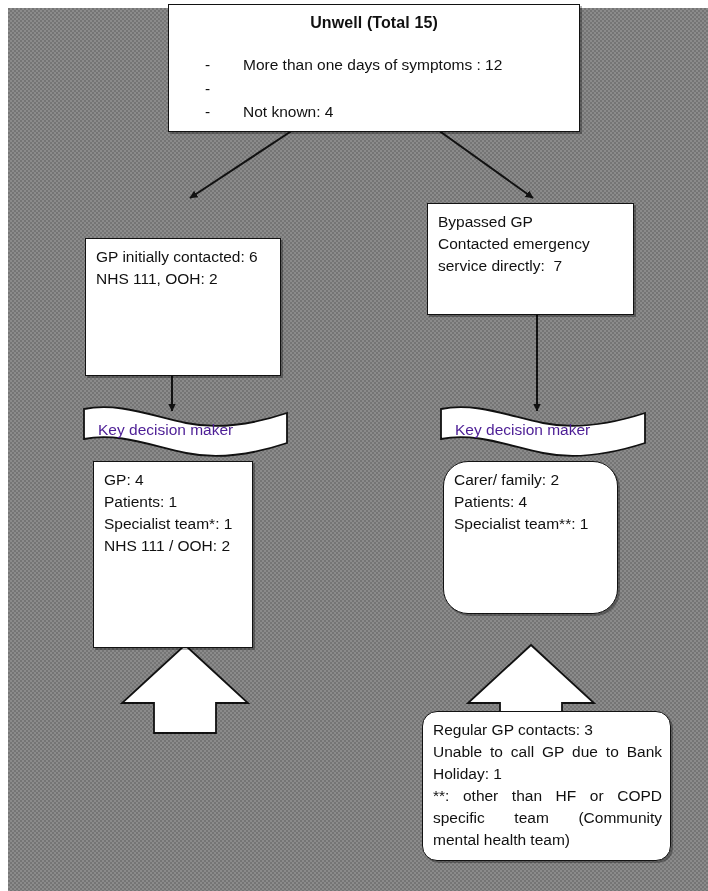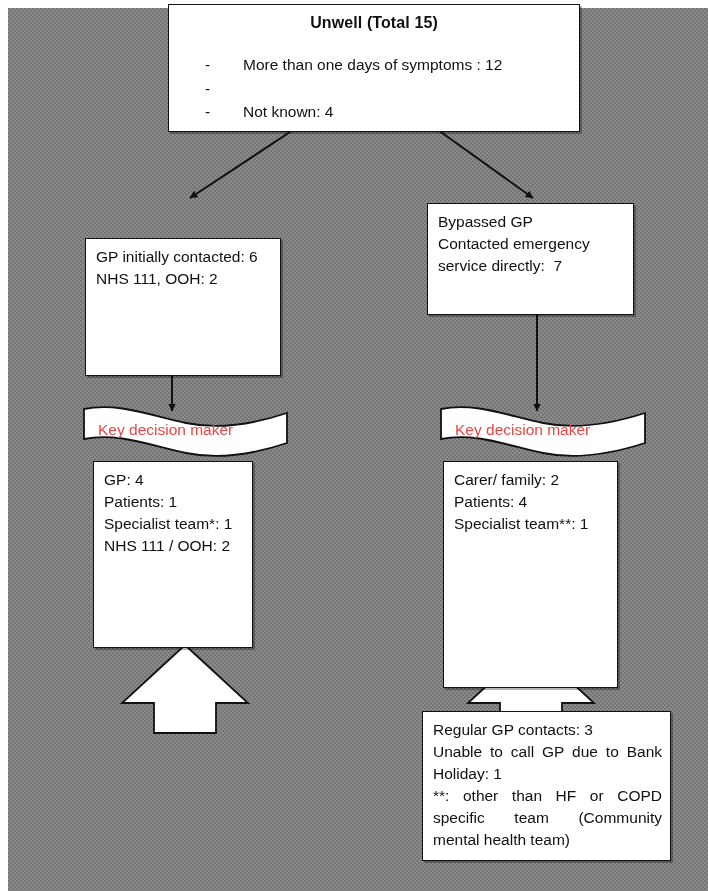--- a/index.html
+++ b/index.html
@@ -73,7 +73,7 @@
   .banner-label {
     position: absolute;
     font-size: 15.5px;
-    color: #ef4444;
+    color: #4c1d95;
   }
 </style>
 </head>

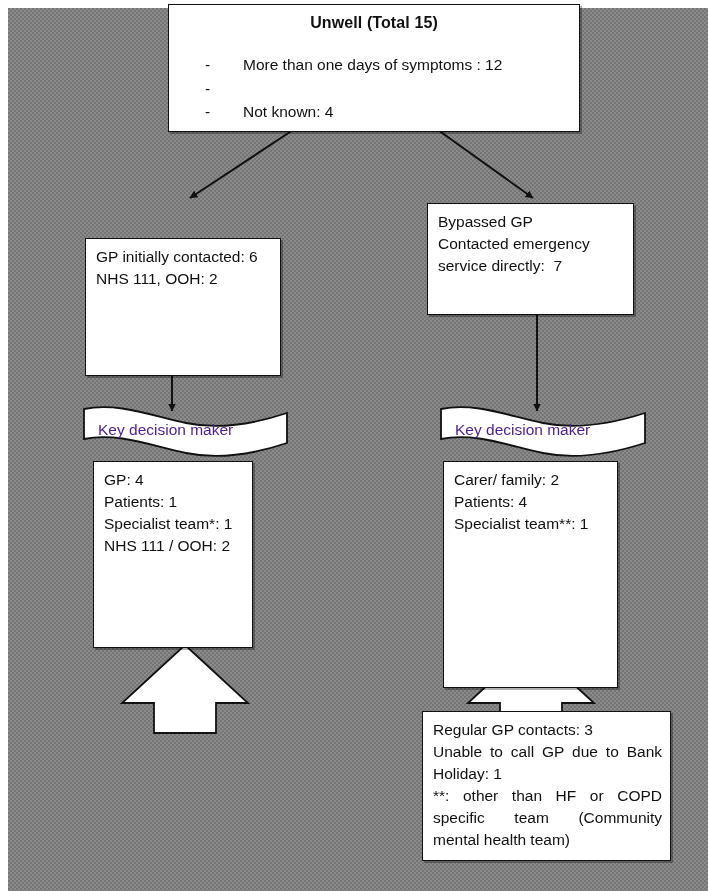--- a/index.html
+++ b/index.html
@@ -144,7 +144,7 @@
 NHS 111 / OOH: 2</div>
   </div>
 
-  <div class="box justify" style="left:443px; top:461px; width:175px; height:227px;">
+  <div class="box justify" style="left:443px; top:461px; width:175px; height:153px;border-radius:25px;">
     <div class="txt">Carer/ family: 2
 Patients: 4
 Specialist team**: 1</div>

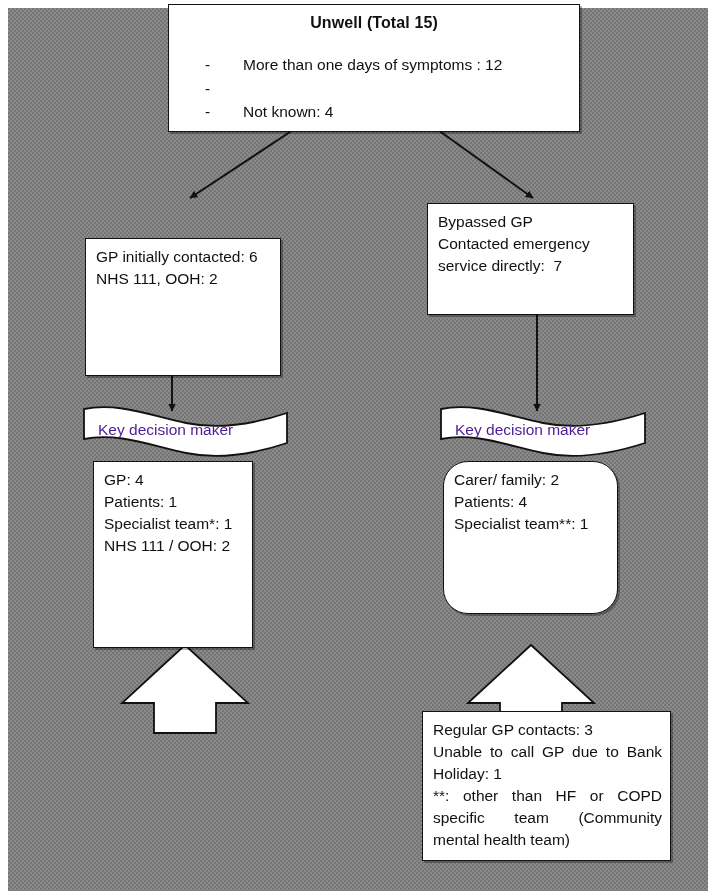--- a/index.html
+++ b/index.html
@@ -151,7 +151,7 @@
   </div>
 
 
-  <div class="box justify" style="left:422px; top:711px; width:249px; height:150px;">
+  <div class="box justify" style="left:422px; top:711px; width:249px; height:150px;border-radius:15px;">
     <div class="txt">Regular GP contacts: 3
 Unable to call GP due to Bank Holiday: 1
 **: other than HF or COPD specific team (Community mental health team)</div>

